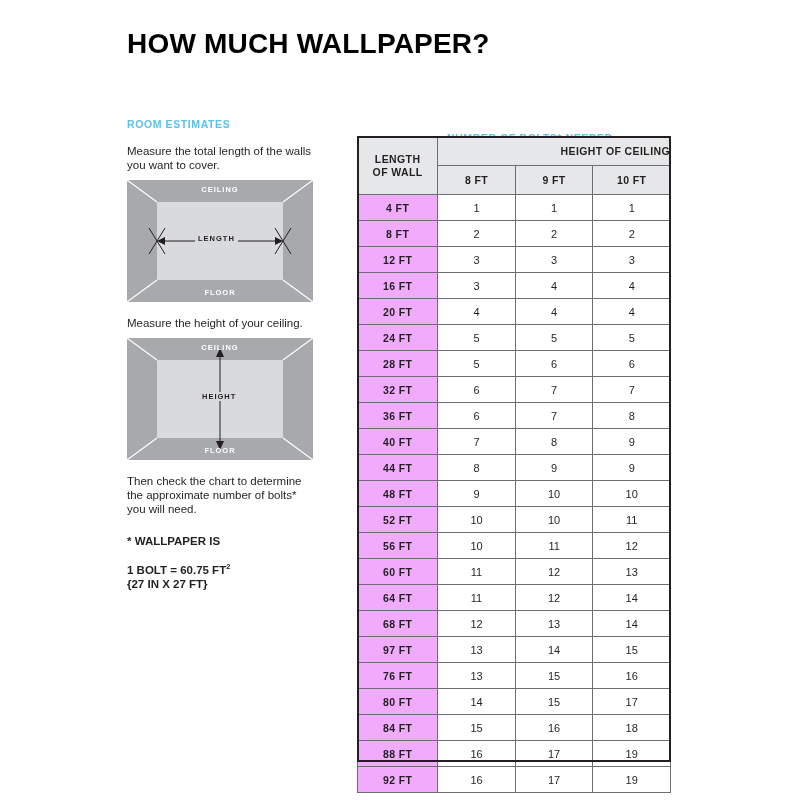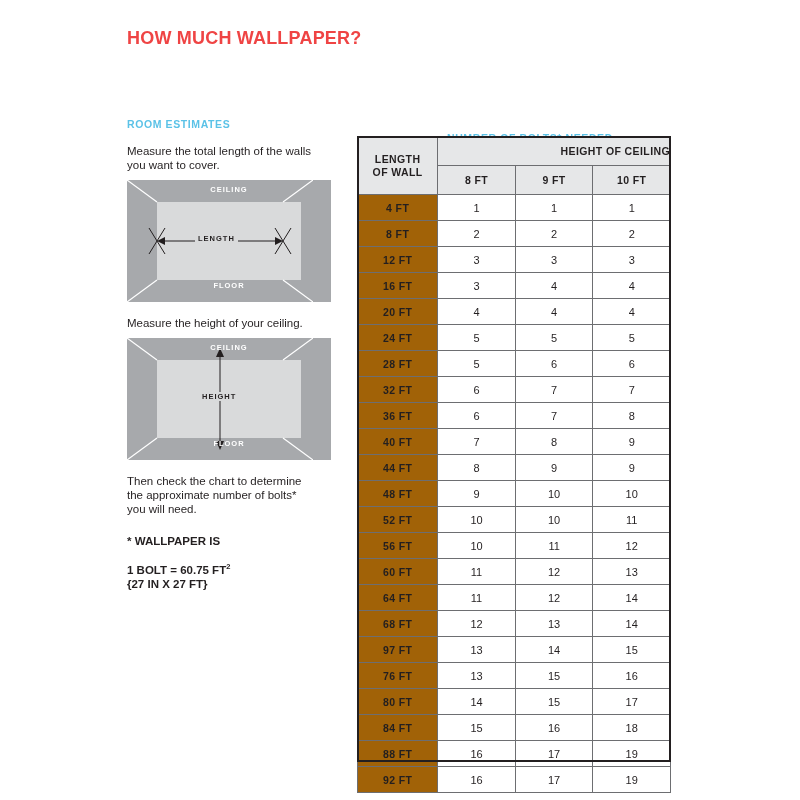--- a/index.html
+++ b/index.html
@@ -24,10 +24,10 @@
     position: absolute;
     left: 127px;
     top: 28px;
-    font-size: 18px;
+    font-size: 28px;
     font-weight: bold;
     letter-spacing: 0.2px;
-    color: #ef4444;
+    color: #000000;
     text-transform: uppercase;
   }
   .section-head {

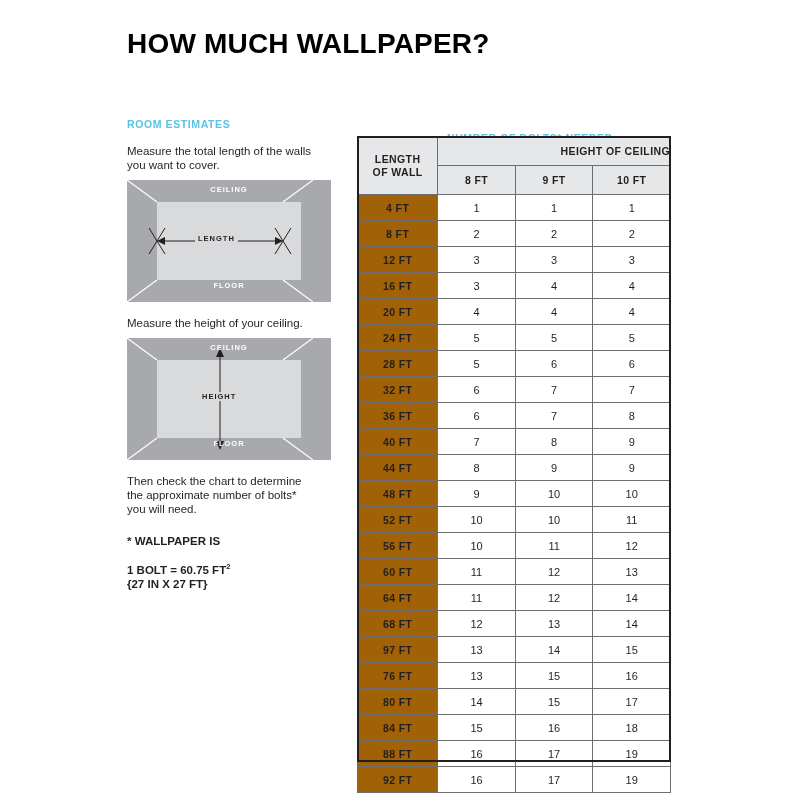--- a/index.html
+++ b/index.html
@@ -64,7 +64,7 @@
   }
   .diagram {
     position: relative;
-    width: 204px;
+    width: 186px;
     height: 122px;
     background: #ffffff;
     margin: 2px 0 14px 0;

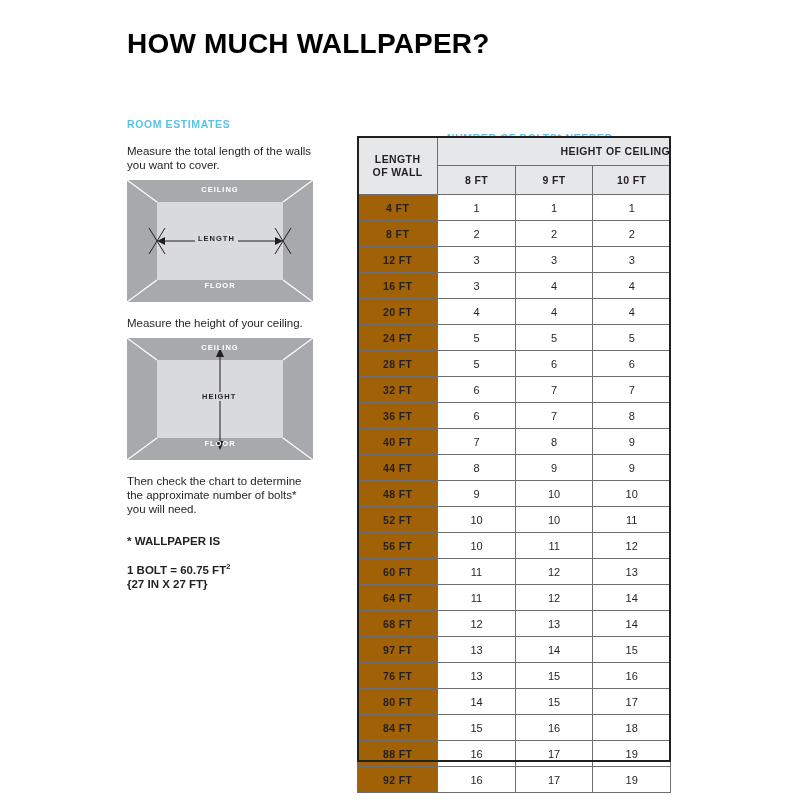--- a/index.html
+++ b/index.html
@@ -156,7 +156,7 @@
     height: 28px;
   }
   table.bolts td.len {
-    background: #a16207;
+    background: #f0abfc;
     font-weight: bold;
     font-size: 10.5px;
     letter-spacing: 0.4px;

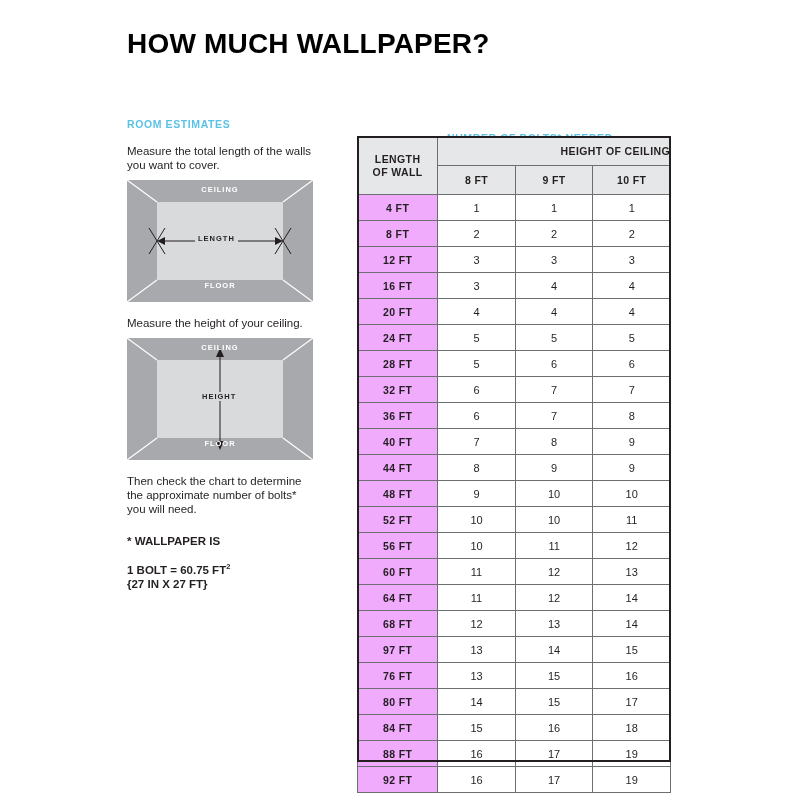--- a/index.html
+++ b/index.html
@@ -93,7 +93,7 @@
     font-weight: bold;
   }
   .band-top { top: 5px; }
-  .band-bottom { bottom: 12px; }
+  .band-bottom { bottom: 5px; }
   .dim-label {
     position: absolute;
     font-size: 7.5px;

